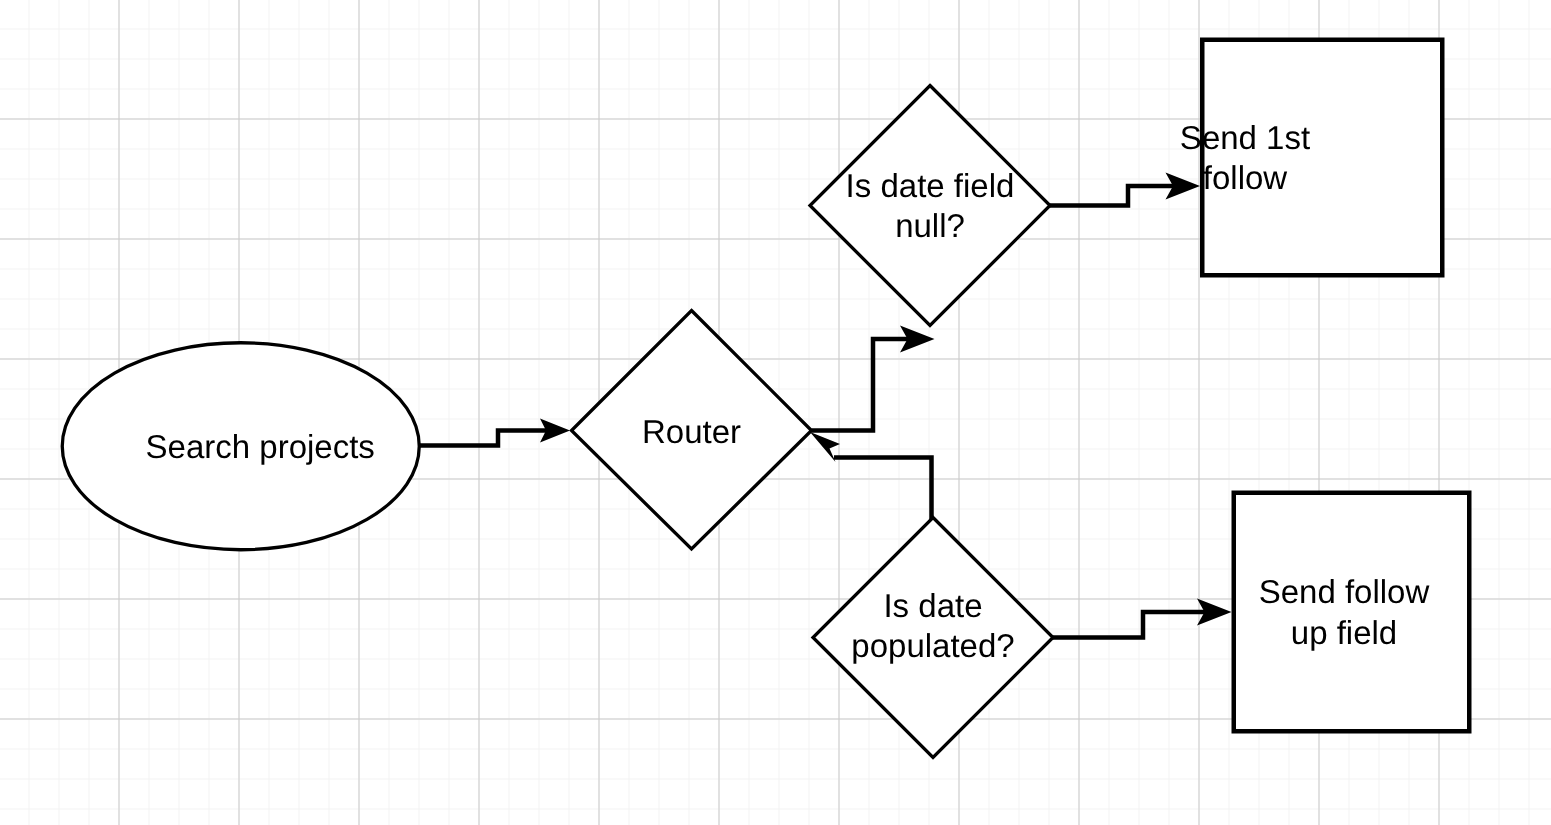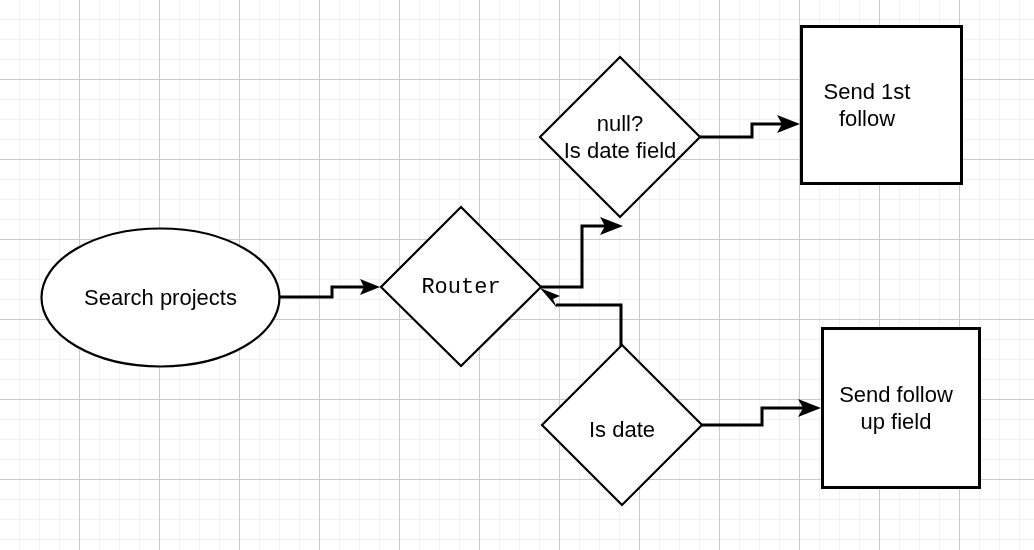--- a/index.html
+++ b/index.html
@@ -133,7 +133,7 @@
     <div>Is date</div>
   </div>
 
-  <div class="node-label label-2line" style="left:801px; top:78px; width:132px;">
+  <div class="node-label label-2line" style="left:764px; top:78px; width:132px;">
     <div>Send 1st</div>
     <div>follow</div>
   </div>

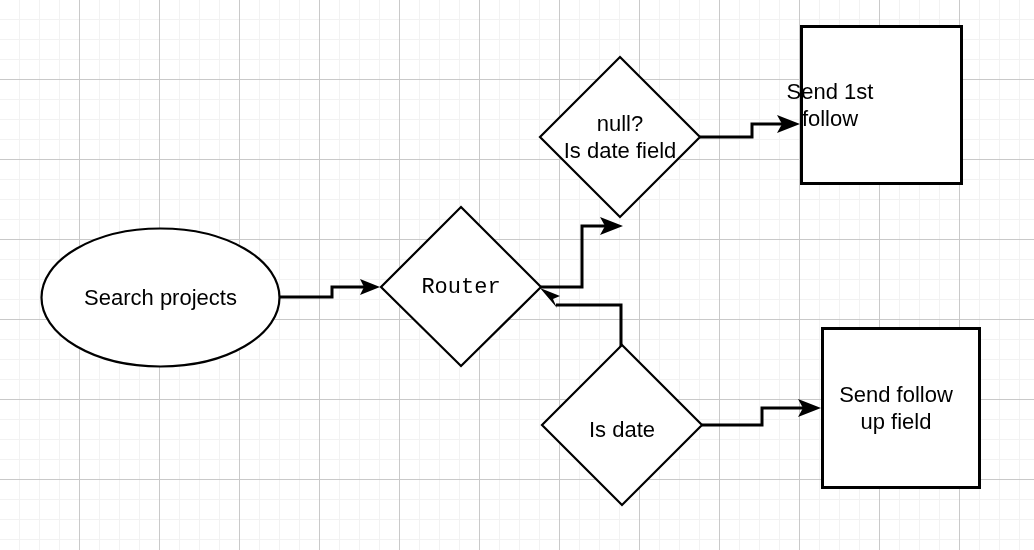--- a/index.html
+++ b/index.html
@@ -125,8 +125,8 @@
   <div class="node-label" style="left:381px; top:274px; width:160px;font-family:Liberation Mono, monospace;">Router</div>
 
   <div class="node-label label-2line" style="left:520px; top:110px; width:200px;">
+    <div>Is date field</div>
     <div>null?</div>
-    <div>Is date field</div>
   </div>
 
   <div class="node-label label-2line" style="left:522px; top:416px; width:200px;">

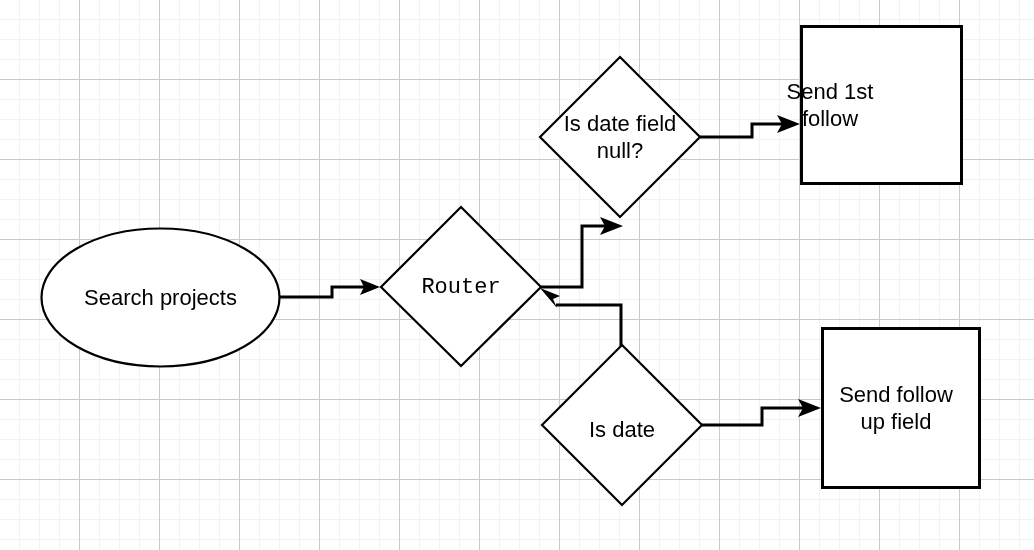--- a/index.html
+++ b/index.html
@@ -120,7 +120,7 @@
 
   </svg>
 
-  <div class="node-label" style="left:41px; top:284px; width:239px;">Search projects</div>
+  <div class="node-label" style="left:54px; top:284px; width:239px;">Search projects</div>
 
   <div class="node-label" style="left:381px; top:274px; width:160px;font-family:Liberation Mono, monospace;">Router</div>
 

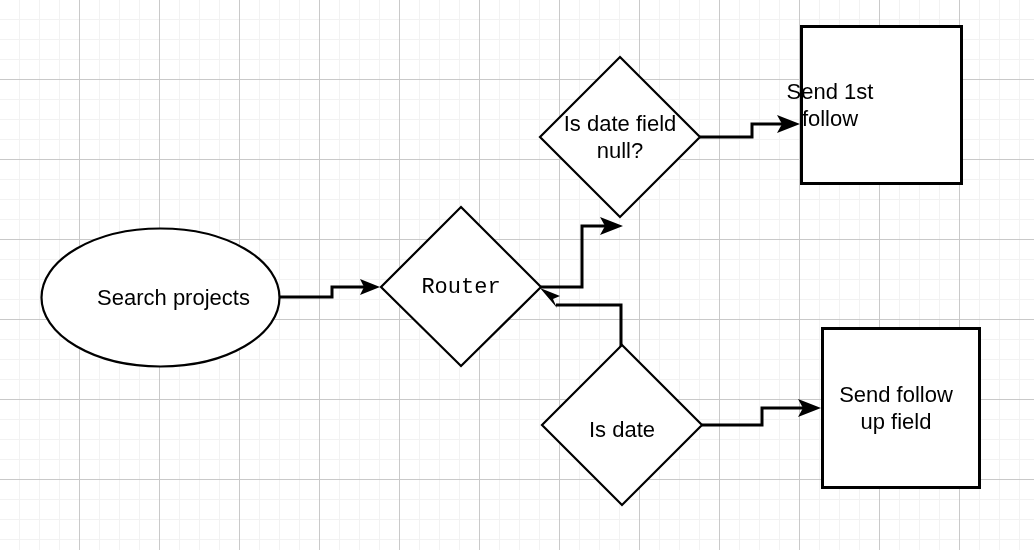--- a/index.html
+++ b/index.html
@@ -122,7 +122,7 @@
 
   <div class="node-label" style="left:54px; top:284px; width:239px;">Search projects</div>
 
-  <div class="node-label" style="left:381px; top:274px; width:160px;font-family:Liberation Mono, monospace;">Router</div>
+  <div class="node-label" style="left:381px; top:274px; width:160px;">Router</div>
 
   <div class="node-label label-2line" style="left:520px; top:110px; width:200px;">
     <div>Is date field</div>

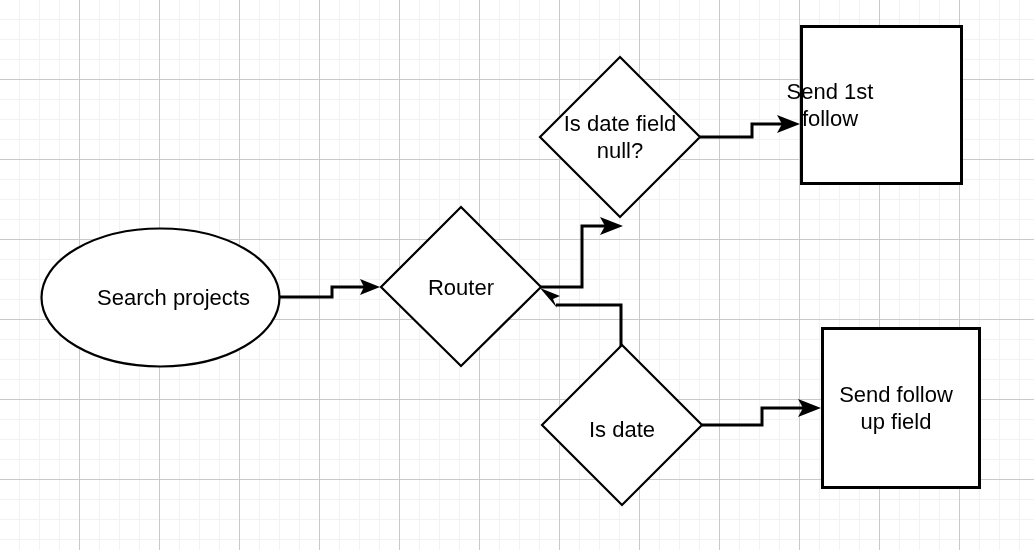--- a/index.html
+++ b/index.html
@@ -129,7 +129,7 @@
     <div>null?</div>
   </div>
 
-  <div class="node-label label-2line" style="left:522px; top:416px; width:200px;">
+  <div class="node-label label-2line" style="left:522px; top:390px; width:200px;">
     <div>Is date</div>
   </div>
 

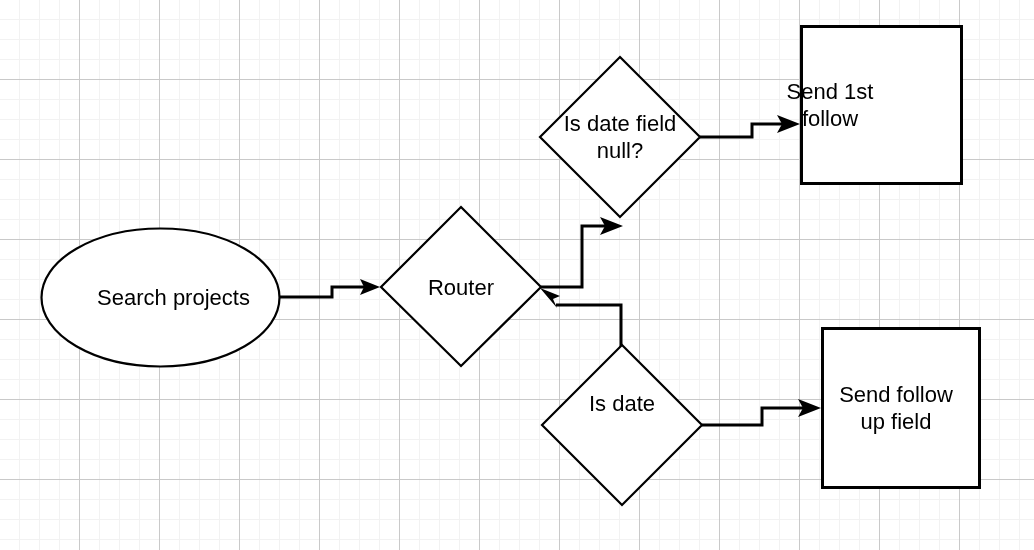--- a/index.html
+++ b/index.html
@@ -131,6 +131,7 @@
 
   <div class="node-label label-2line" style="left:522px; top:390px; width:200px;">
     <div>Is date</div>
+    <div>populated?</div>
   </div>
 
   <div class="node-label label-2line" style="left:764px; top:78px; width:132px;">

